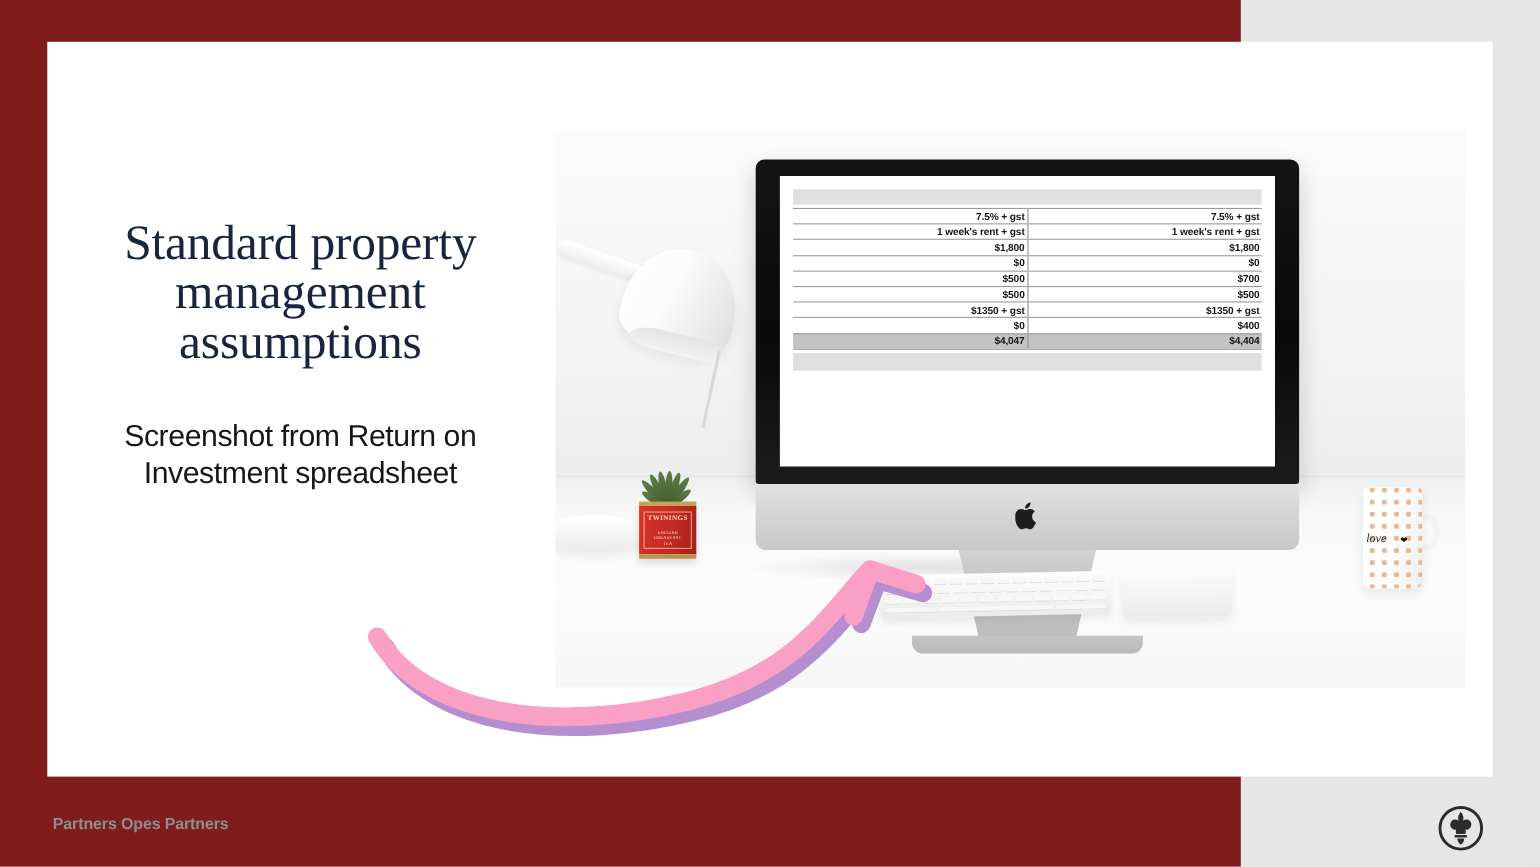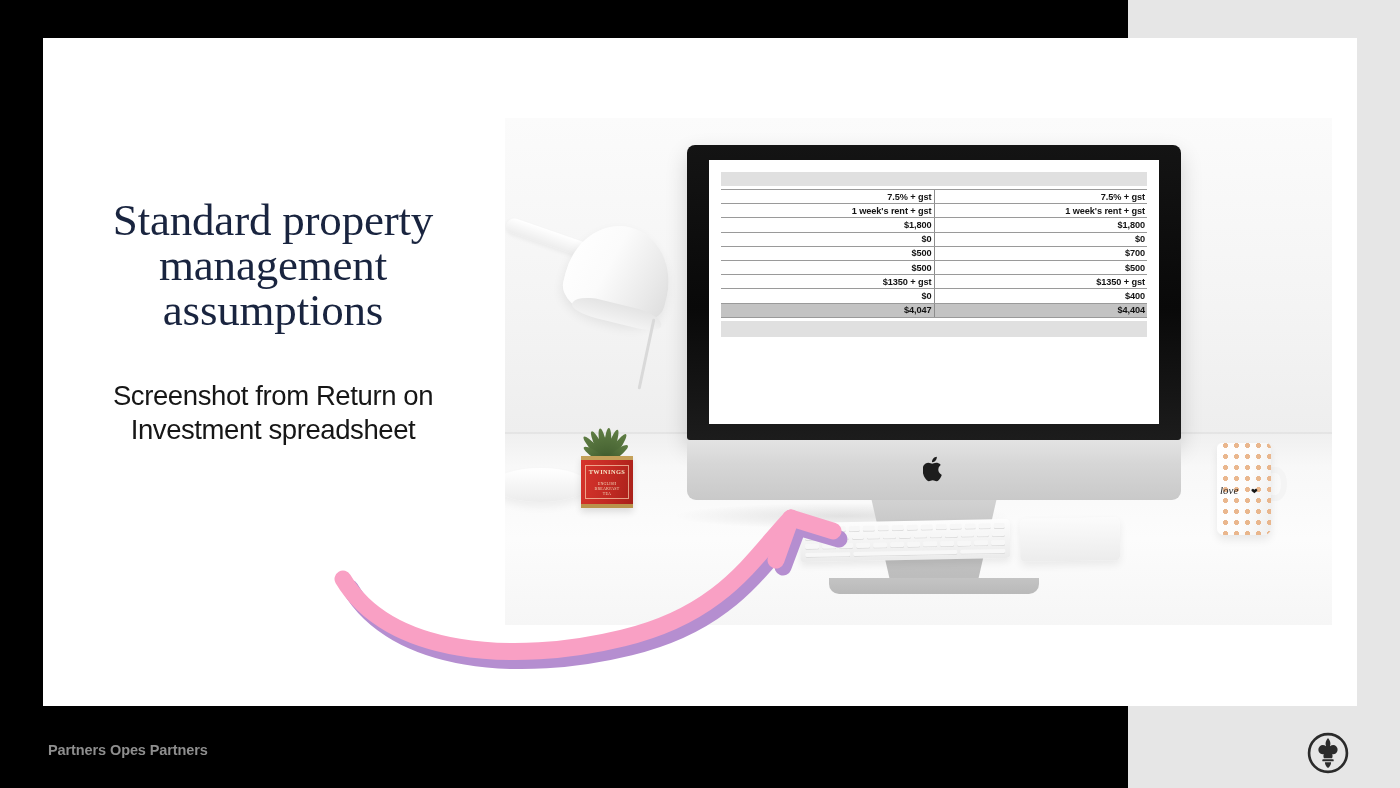--- a/index.html
+++ b/index.html
@@ -9,7 +9,7 @@
     font-family: "Liberation Sans", sans-serif;
     overflow: hidden;
   }
-  #slide-root { position: relative; width: 1128px; height: 788px; background: #000000; }
+  #slide-root { position: relative; width: 1128px; height: 788px; background: #7f1d1d; }
 
   
   .slide-card {

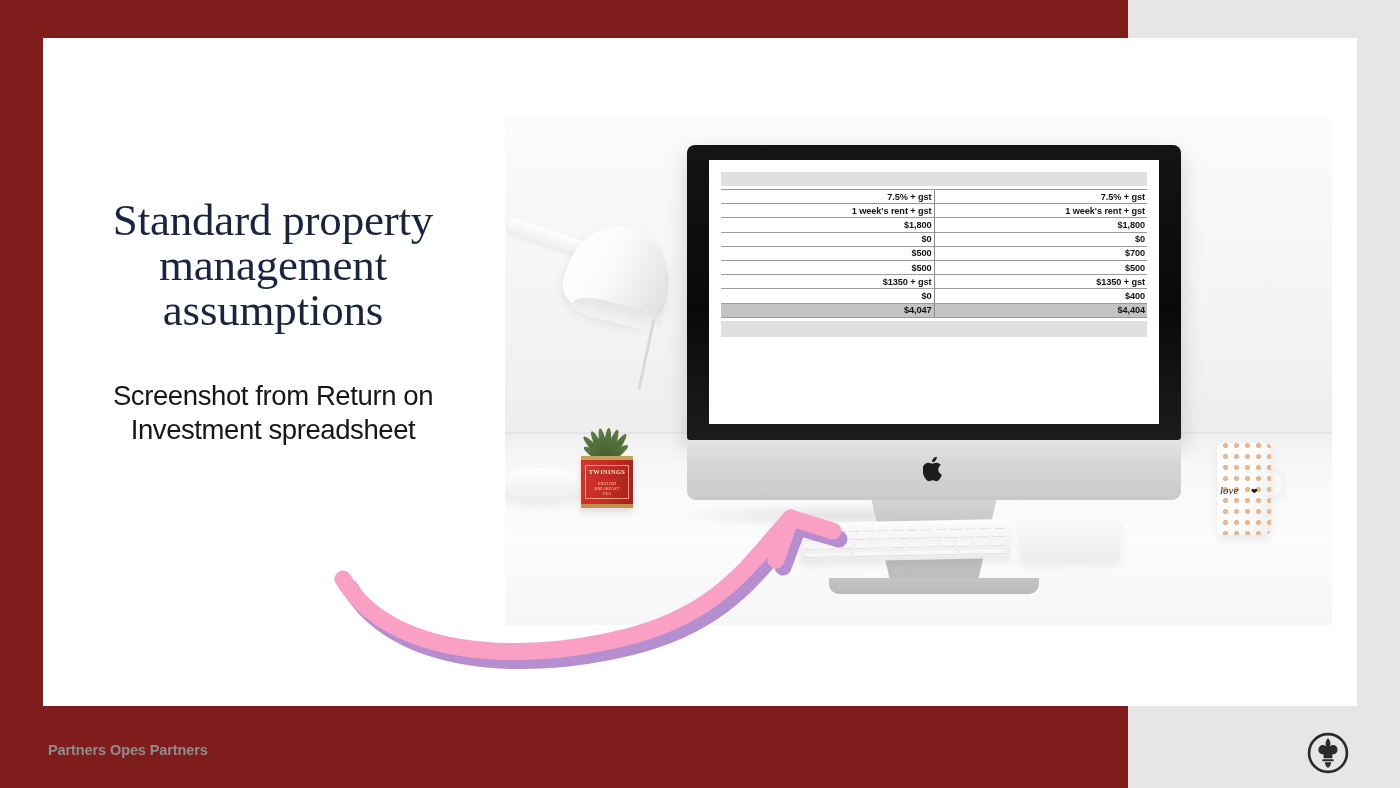--- a/index.html
+++ b/index.html
@@ -238,7 +238,7 @@
   }
 
   
-  .mug { position: absolute; left: 708px; top: 325px; width: 70px; height: 96px; }
+  .mug { position: absolute; left: 730px; top: 325px; width: 70px; height: 96px; }
   .mug-body {
     position: absolute; left: 4px; top: 0;
     width: 54px; height: 92px;

